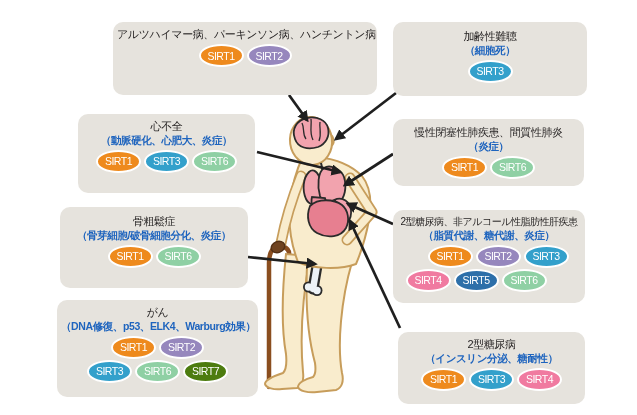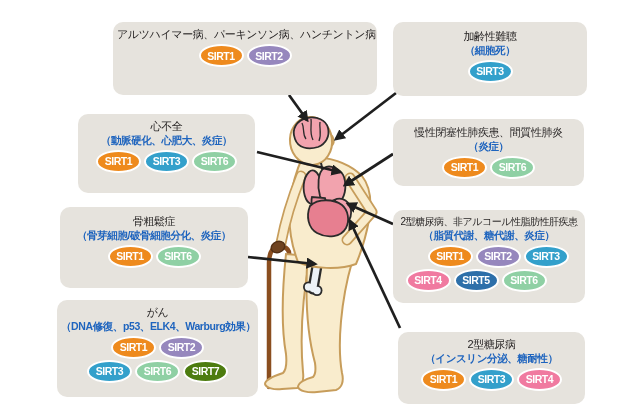--- a/index.html
+++ b/index.html
@@ -17,7 +17,7 @@
   .sirt-rows{margin-top:3px;}
   .sirt-row{display:flex;justify-content:center;gap:3px;margin-top:1px;}
   .sirt{display:inline-flex;align-items:center;justify-content:center;width:45px;height:23px;border-radius:50%;
-        border:2px solid #fff;color:#fff;font-weight:bold;font-size:10.5px;letter-spacing:-0.5px;box-sizing:border-box;flex:0 0 auto;}
+        border:2px solid #fff;color:#fff;font-weight:normal;font-size:10.5px;letter-spacing:-0.5px;box-sizing:border-box;flex:0 0 auto;}
   .b-neuro{left:113px;top:22px;width:264px;height:73px;}
   .b-hearing{left:393px;top:22px;width:194px;height:74px;padding-top:8px;}
   .b-heart{left:78px;top:114px;width:177px;height:79px;}

